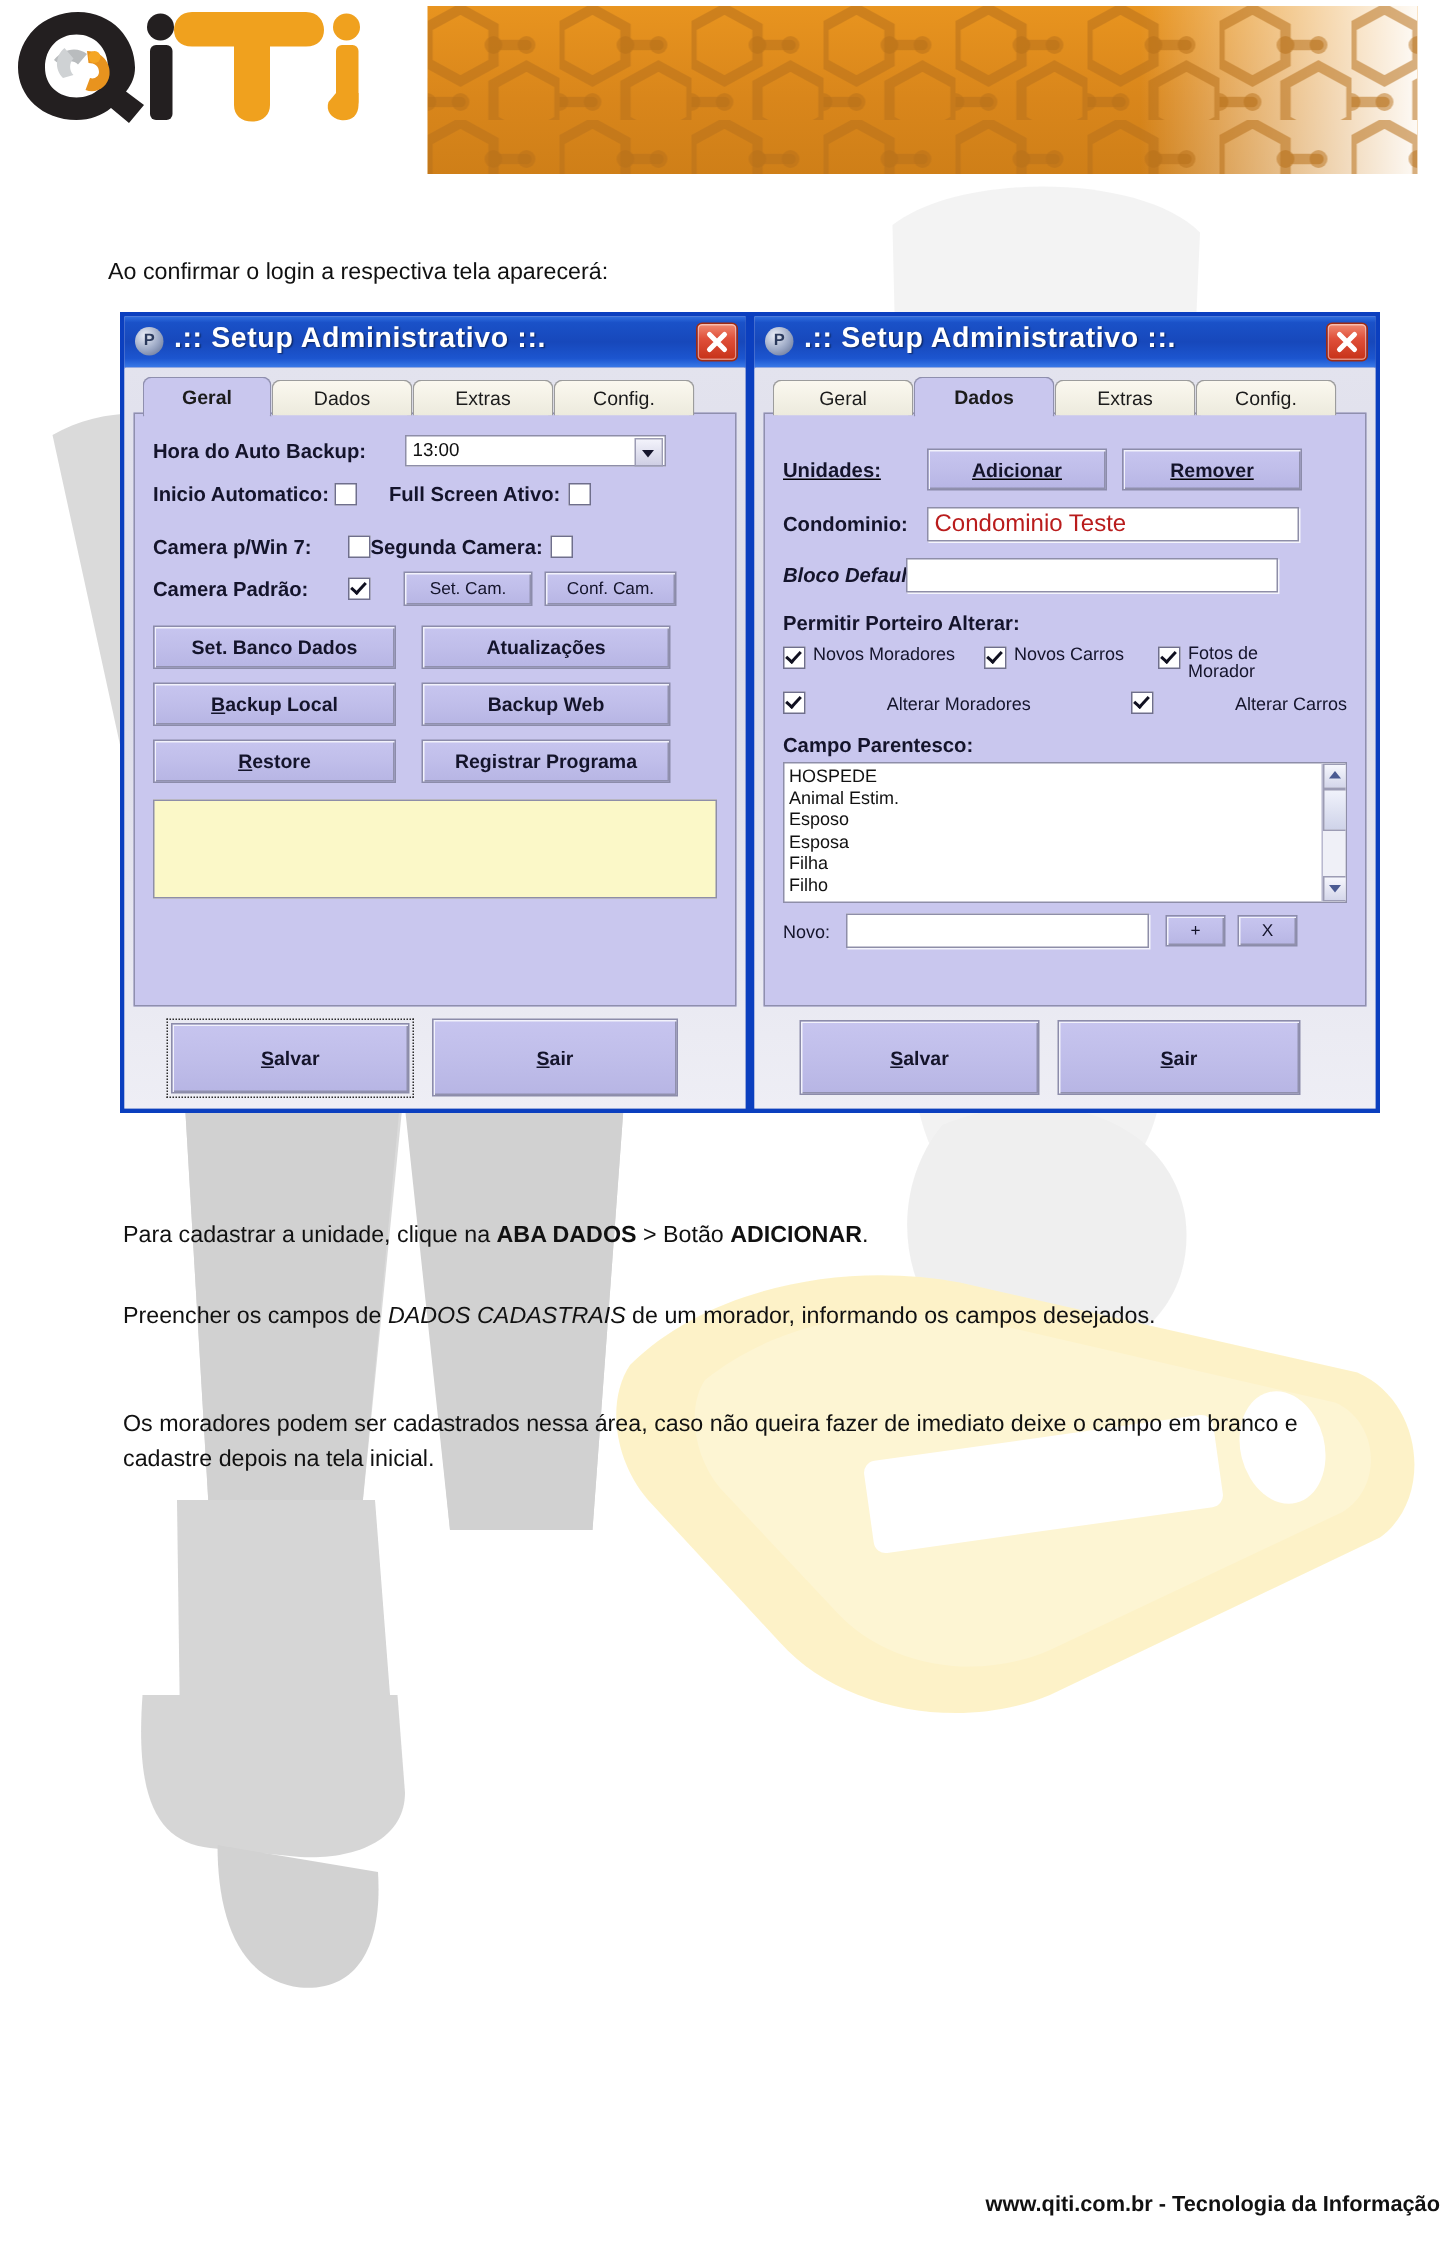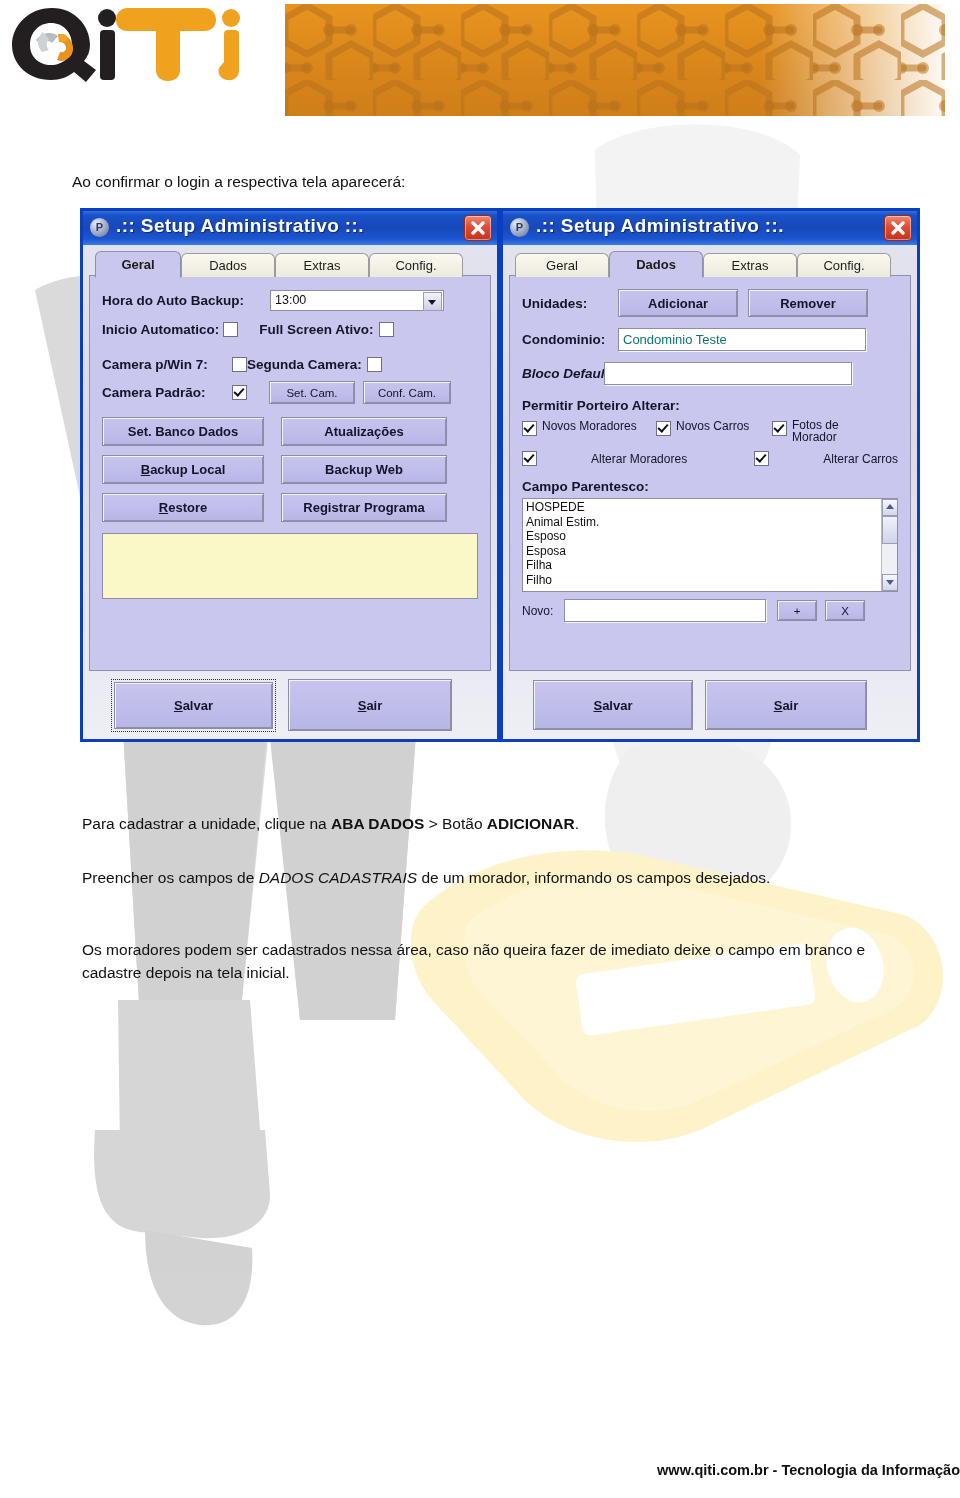--- a/index.html
+++ b/index.html
@@ -324,7 +324,7 @@
 
       <div class="tabpage">
 
-        <div class="row" style="margin-top:3px;">
+        <div class="row" style="margin-top:13px;text-decoration:underline;">
           <div class="lbl" style="width:96px;">Unidades:</div>
           <div class="btn" style="width:118px; height:26px;">Adicionar</div>
           <div class="btn" style="margin-left:10px; width:118px; height:26px;">Remover</div>

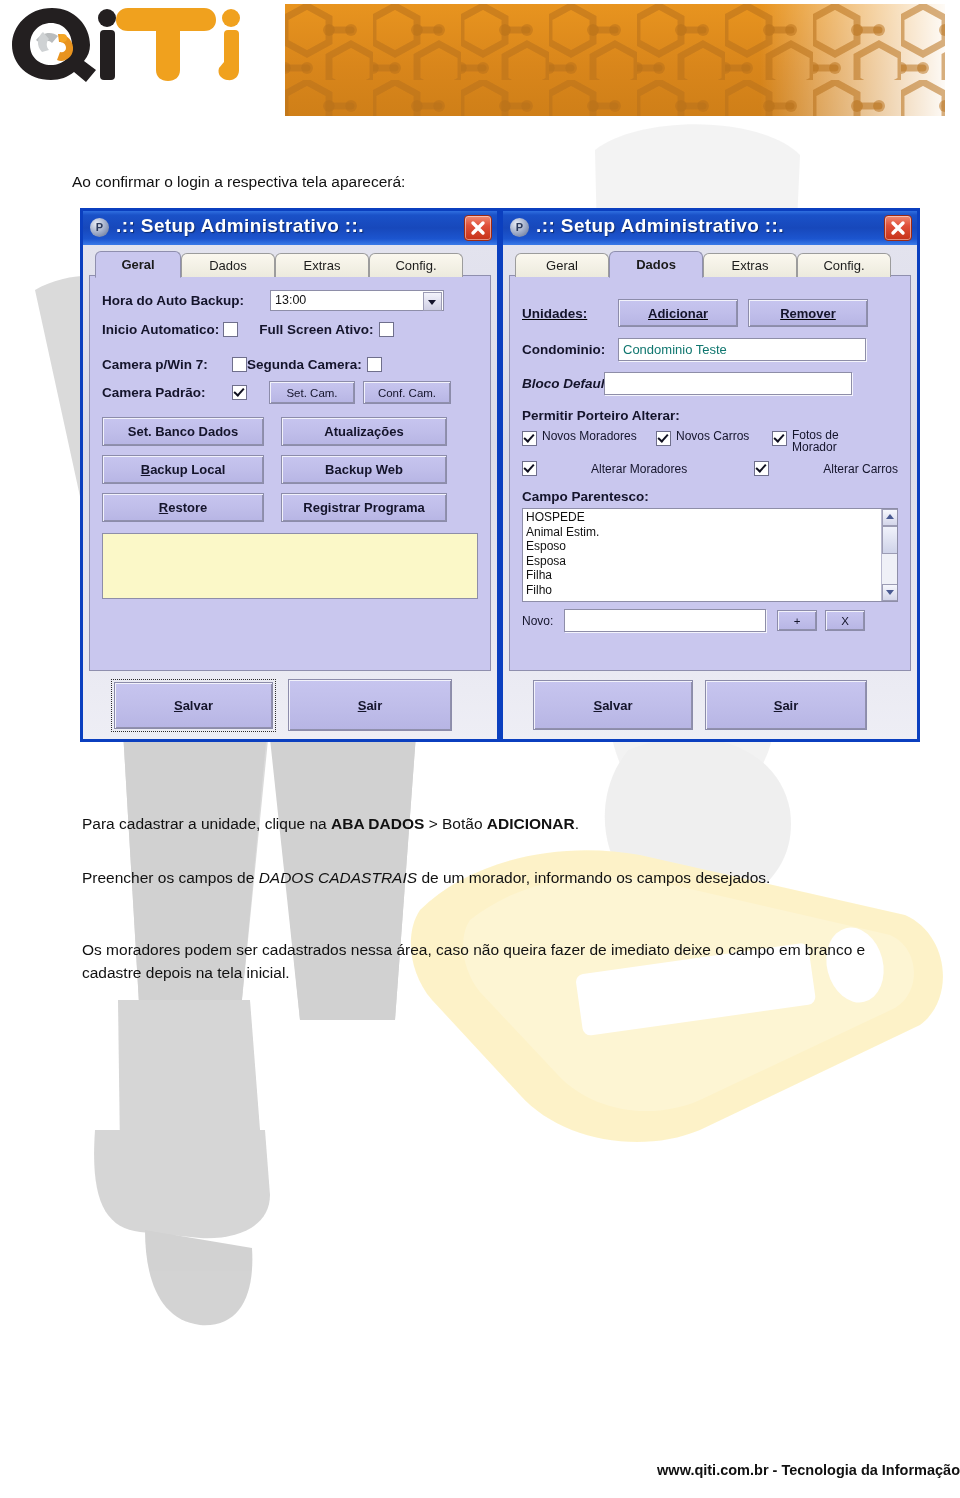--- a/index.html
+++ b/index.html
@@ -83,7 +83,7 @@
 
   .txtbox{background:#ffffff; border:1px solid #8e8ea8;
       box-shadow:1px 1px 0 rgba(255,255,255,.8);
-      font-size:13px; color:#0f766e; padding:2px 4px; height:17px; line-height:17px;
+      font-size:16px; color:#b91c1c; padding:2px 4px; height:17px; line-height:17px;
       overflow:hidden; white-space:nowrap;}
 
   .combo{position:relative; background:#ffffff; border:1px solid #8e8ea8; height:19px;}

